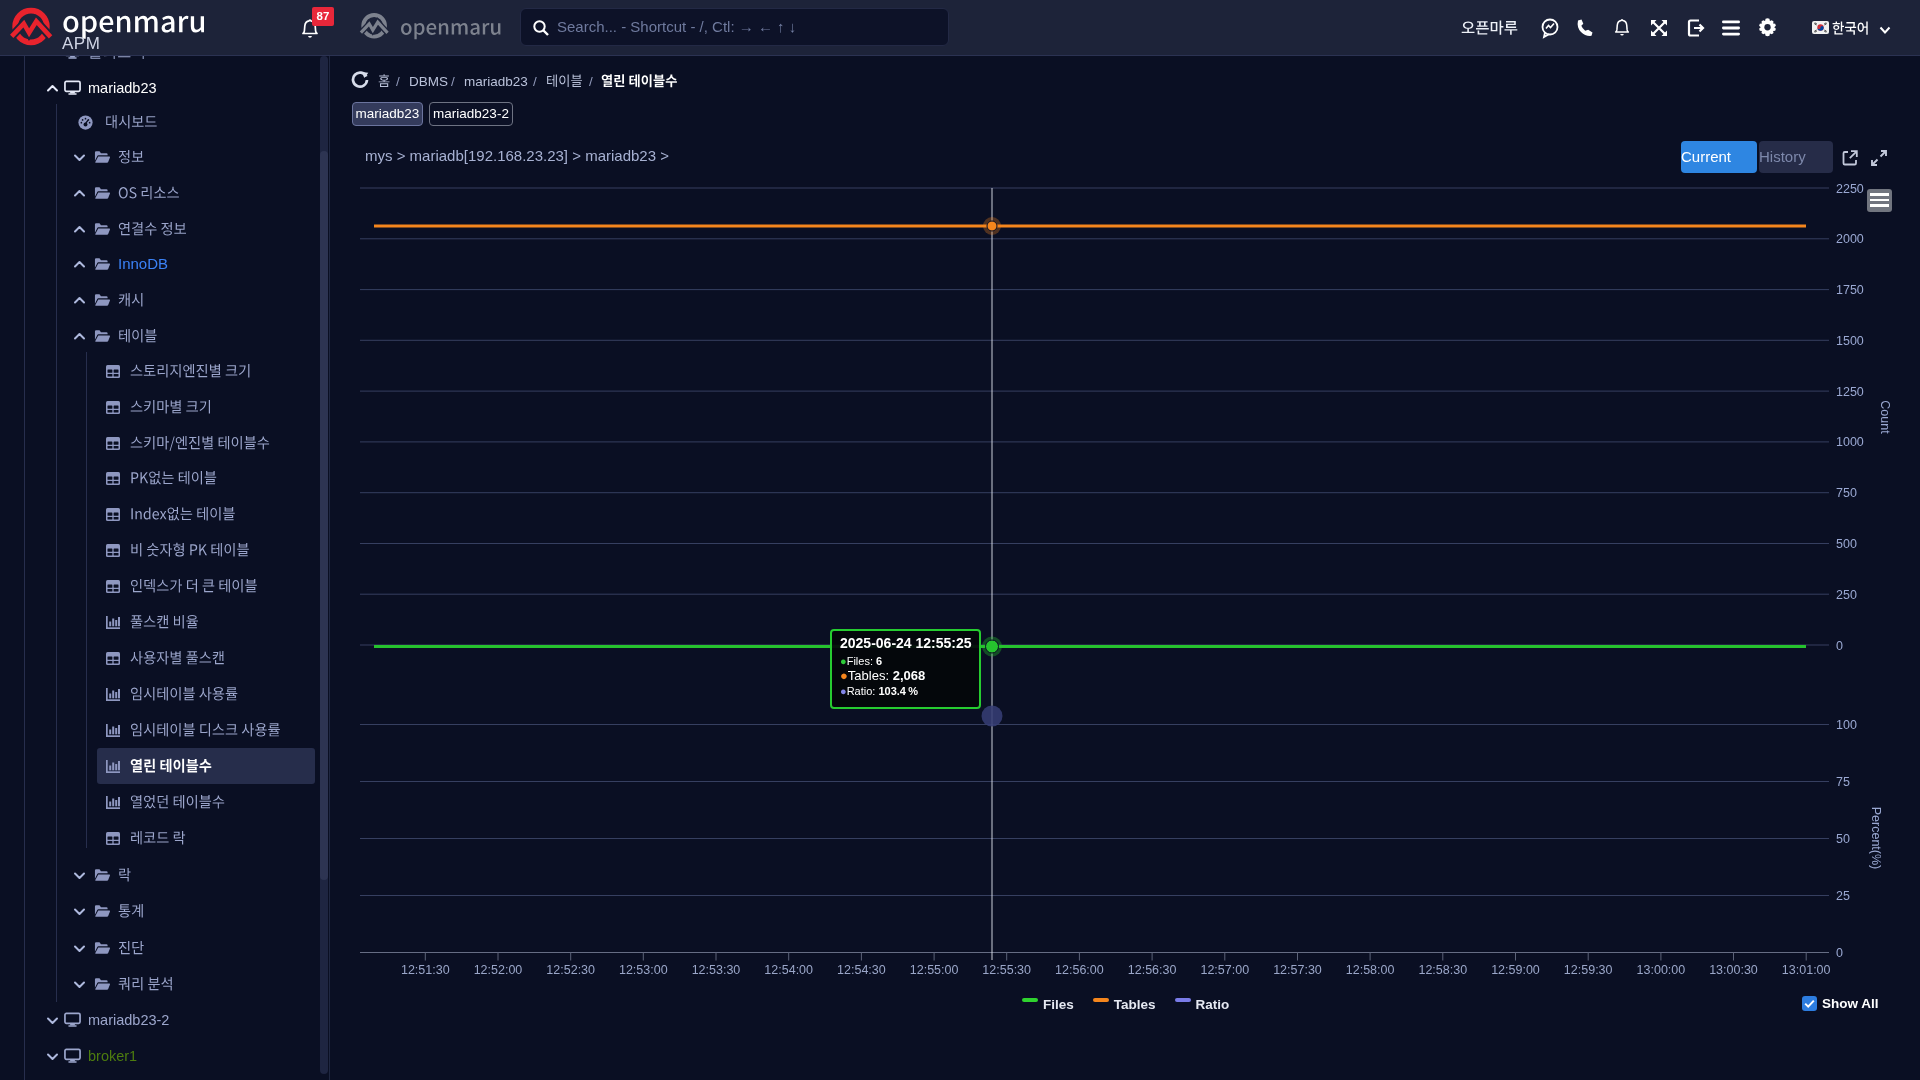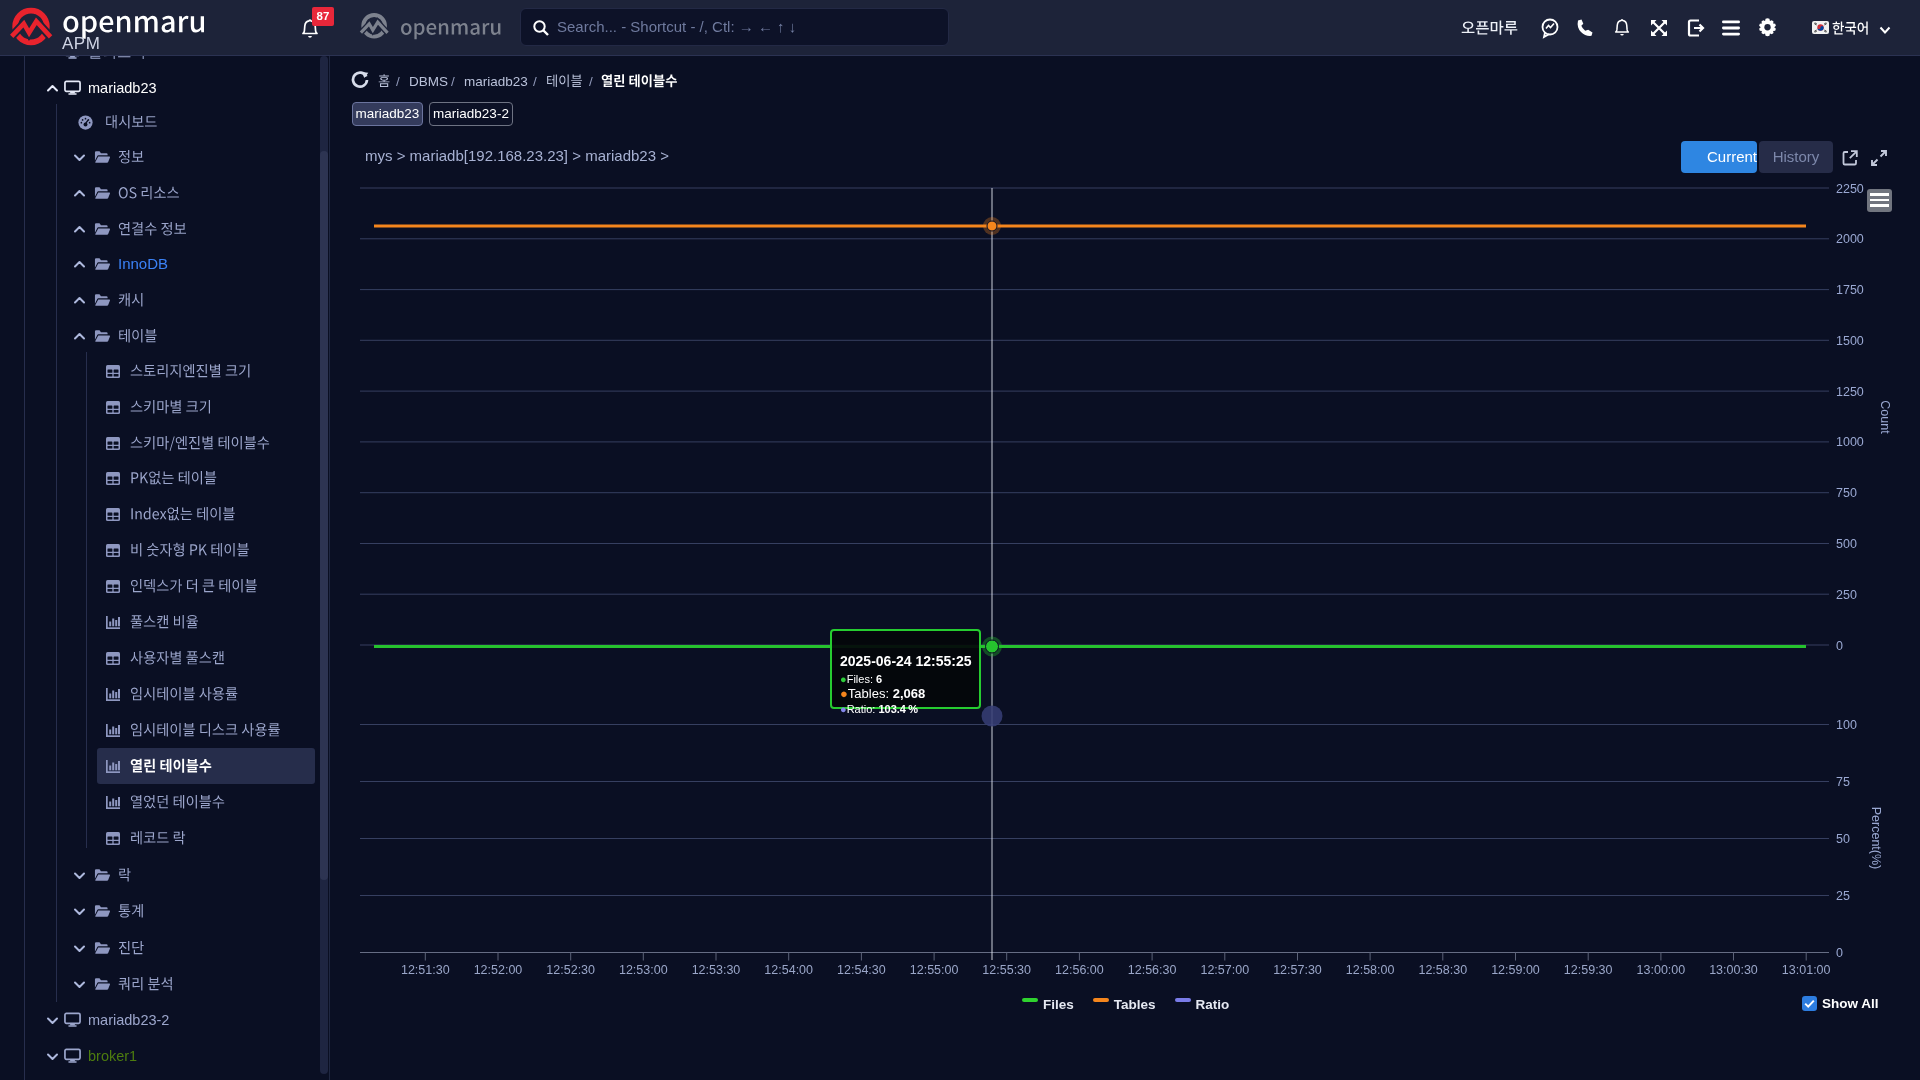--- a/index.html
+++ b/index.html
@@ -327,7 +327,7 @@
 <div class="abs" style="left:352px;top:102px;width:71px;height:24px;background:#343b5c;border:1px solid #6b749e;border-radius:4px;color:#fff;font-size:13.5px;text-align:center;line-height:22px">mariadb23</div>
 <div class="abs" style="left:429px;top:102px;width:84px;height:24px;background:#0c1126;border:1px solid #6e7383;border-radius:4px;color:#fff;font-size:13.5px;text-align:center;line-height:22px">mariadb23-2</div>
 <div class="abs" style="left:365px;top:147px;font-size:15px;color:#a7b1d2">mys &gt; mariadb[192.168.23.23] &gt; mariadb23 &gt;</div>
-<div class="abs" style="left:1681px;top:141px;width:76px;height:32px;background:#2e86e2;border-radius:4px;color:#fff;font-size:15px;text-align:right;line-height:32px">Current</div>
+<div class="abs" style="left:1681px;top:141px;width:76px;height:32px;background:#2e86e2;border-radius:4px;color:#fff;font-size:15px;text-align:left;line-height:32px">Current</div>
 <div class="abs" style="left:1759px;top:141px;width:74px;height:32px;background:#262c48;border-radius:4px;color:#7d88ab;font-size:15px;text-align:center;line-height:32px">History</div>
 <svg class="abs" style="left:1841px;top:149px" width="18" height="18" viewBox="0 0 18 18">
 <path d="M7 3 H3.8 Q2.5 3 2.5 4.3 V14.2 Q2.5 15.5 3.8 15.5 H13.7 Q15 15.5 15 14.2 V11" stroke="#c2c8da" stroke-width="1.8" fill="none"></path>

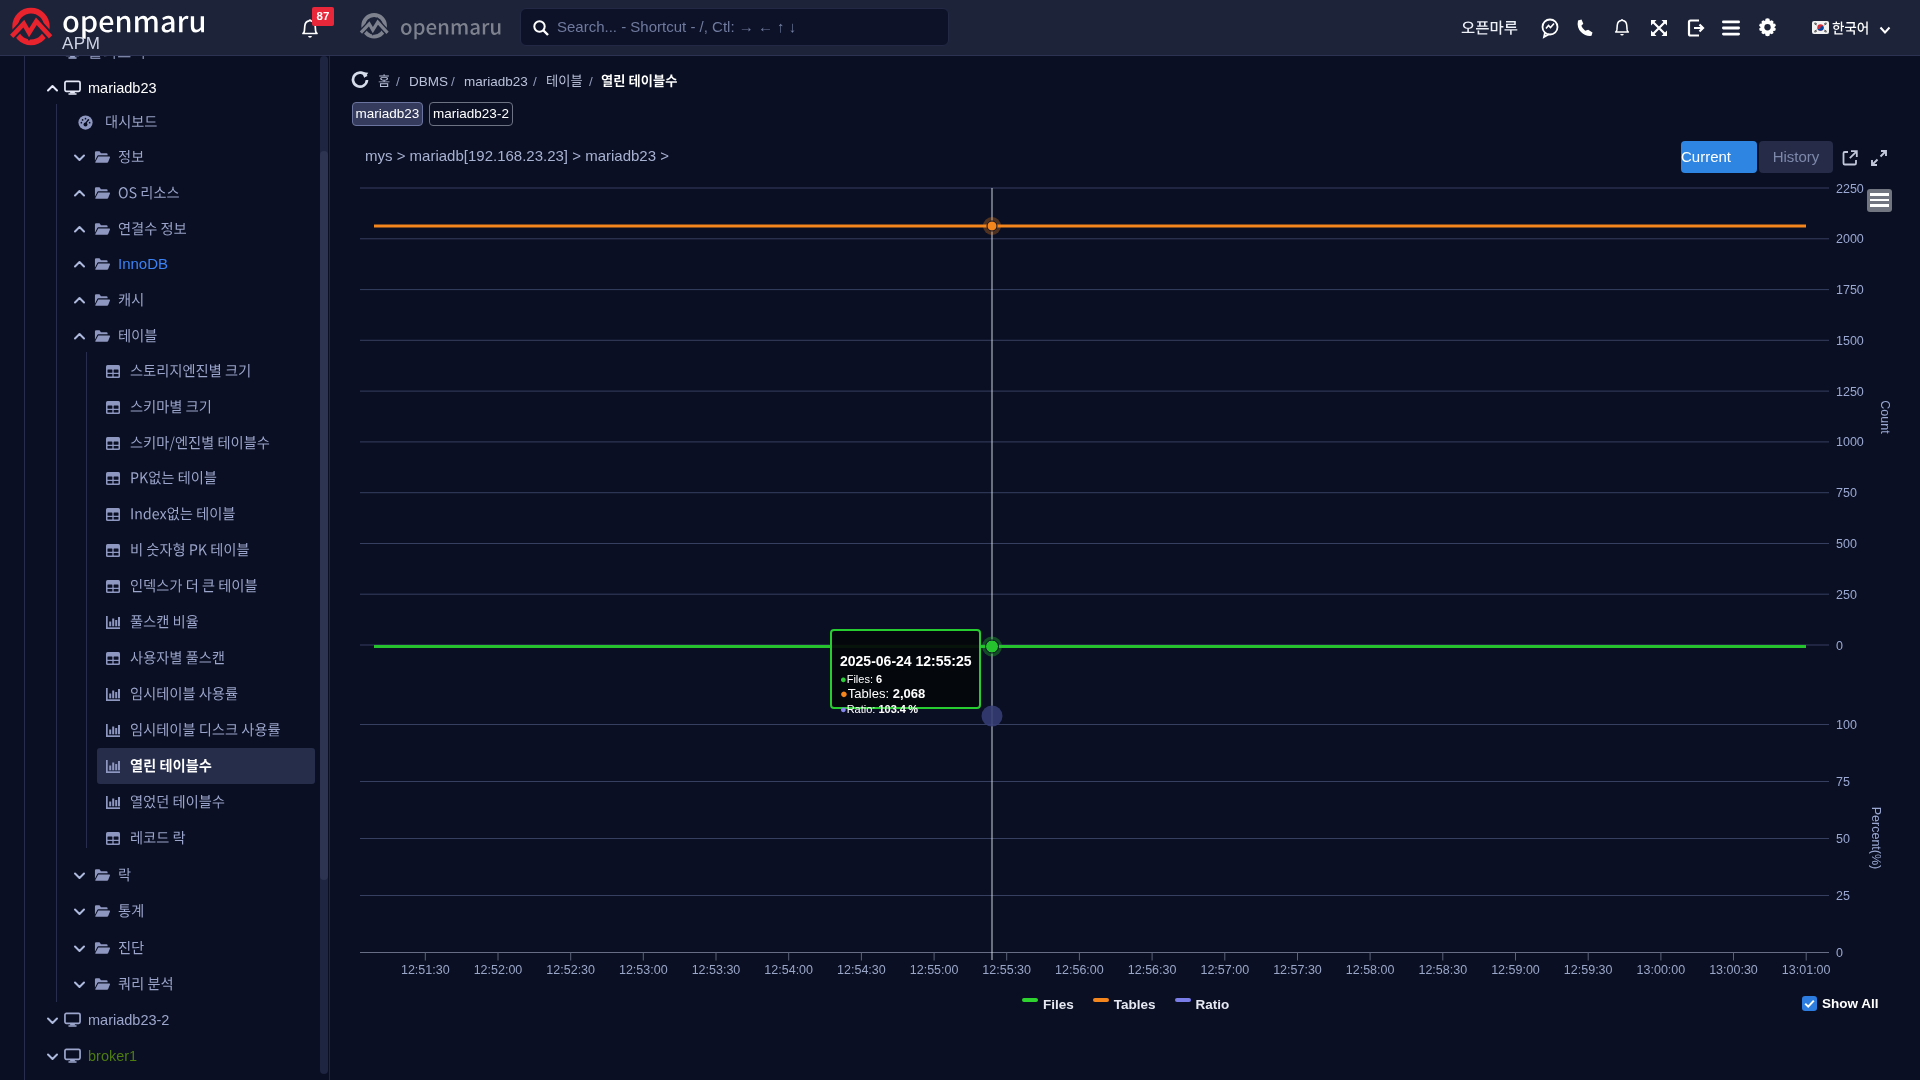--- a/index.html
+++ b/index.html
@@ -328,7 +328,7 @@
 <div class="abs" style="left:429px;top:102px;width:84px;height:24px;background:#0c1126;border:1px solid #6e7383;border-radius:4px;color:#fff;font-size:13.5px;text-align:center;line-height:22px">mariadb23-2</div>
 <div class="abs" style="left:365px;top:147px;font-size:15px;color:#a7b1d2">mys &gt; mariadb[192.168.23.23] &gt; mariadb23 &gt;</div>
 <div class="abs" style="left:1681px;top:141px;width:76px;height:32px;background:#2e86e2;border-radius:4px;color:#fff;font-size:15px;text-align:left;line-height:32px">Current</div>
-<div class="abs" style="left:1759px;top:141px;width:74px;height:32px;background:#262c48;border-radius:4px;color:#7d88ab;font-size:15px;text-align:center;line-height:32px">History</div>
+<div class="abs" style="left:1759px;top:141px;width:74px;height:32px;background:#262c48;border-radius:4px;color:#7d88ab;font-size:15px;line-height:32px">History</div>
 <svg class="abs" style="left:1841px;top:149px" width="18" height="18" viewBox="0 0 18 18">
 <path d="M7 3 H3.8 Q2.5 3 2.5 4.3 V14.2 Q2.5 15.5 3.8 15.5 H13.7 Q15 15.5 15 14.2 V11" stroke="#c2c8da" stroke-width="1.8" fill="none"></path>
 <path d="M10 2.2 H15.8 V8" stroke="#c2c8da" stroke-width="1.8" fill="none"></path>

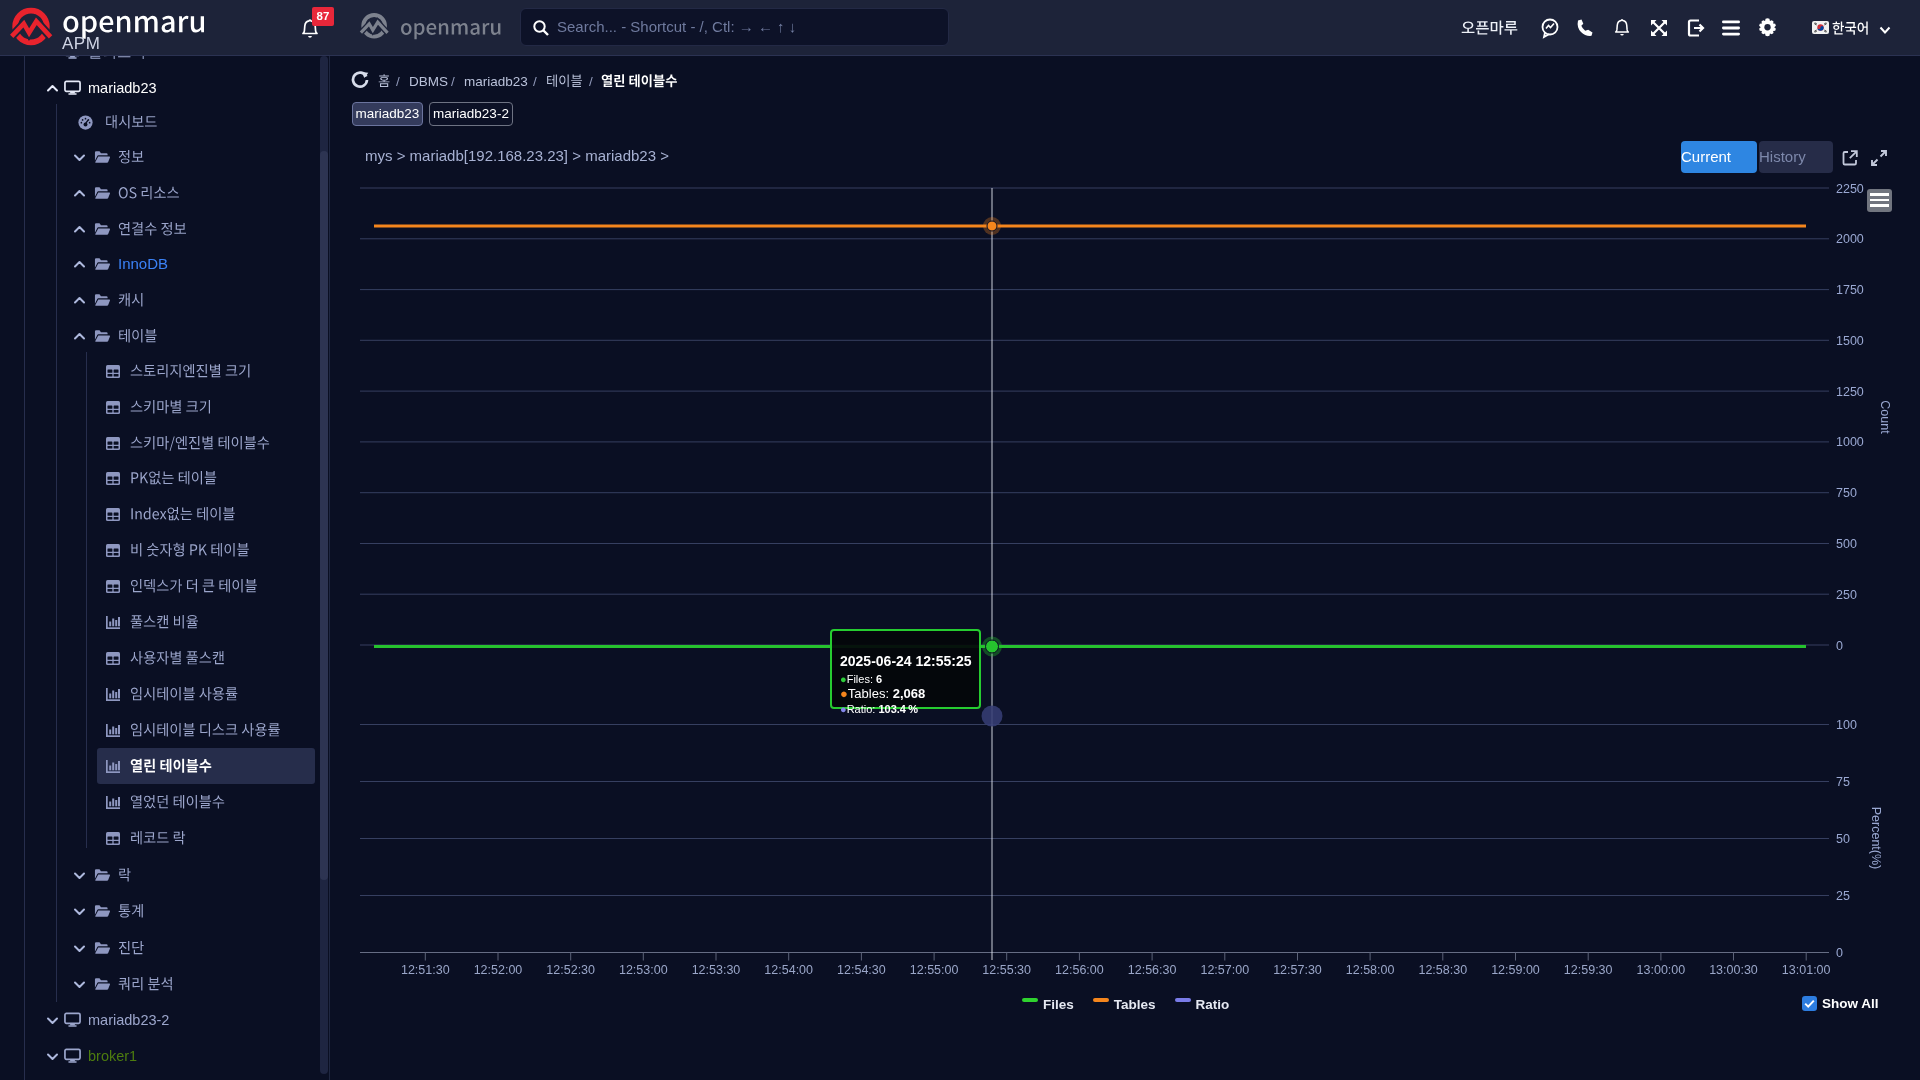--- a/index.html
+++ b/index.html
@@ -424,7 +424,7 @@
       <circle cx="992" cy="646.5" r="10" fill="#26c32e" opacity="0.35"></circle>
       <circle cx="992" cy="646.5" r="6.5" fill="#26c32e" stroke="#0a0f23" stroke-width="1"></circle>
     </svg>
-<div class="abs" style="left:830px;top:629px;width:151px;height:80px;background:rgba(4,6,10,0.93);border:2px solid #26cc30;border-radius:4px;padding:22px 8px;color:#fff">
+<div class="abs" style="left:830px;top:629px;width:151px;height:80px;background:rgba(4,6,10,0.93);border:2px solid #26cc30;border-radius:4px;padding:4px 8px;color:#fff">
 <div style="font-size:14px;font-weight:bold;margin-bottom:3px;white-space:nowrap">2025-06-24 12:55:25</div>
 <div style="font-size:11px;line-height:14.8px;white-space:nowrap"><span style="color:#2ecc3a">●</span>Files: <b>6</b></div>
 <div style="font-size:13px;line-height:14.8px;white-space:nowrap"><span style="color:#f5861d">●</span>Tables: <b>2,068</b></div>

